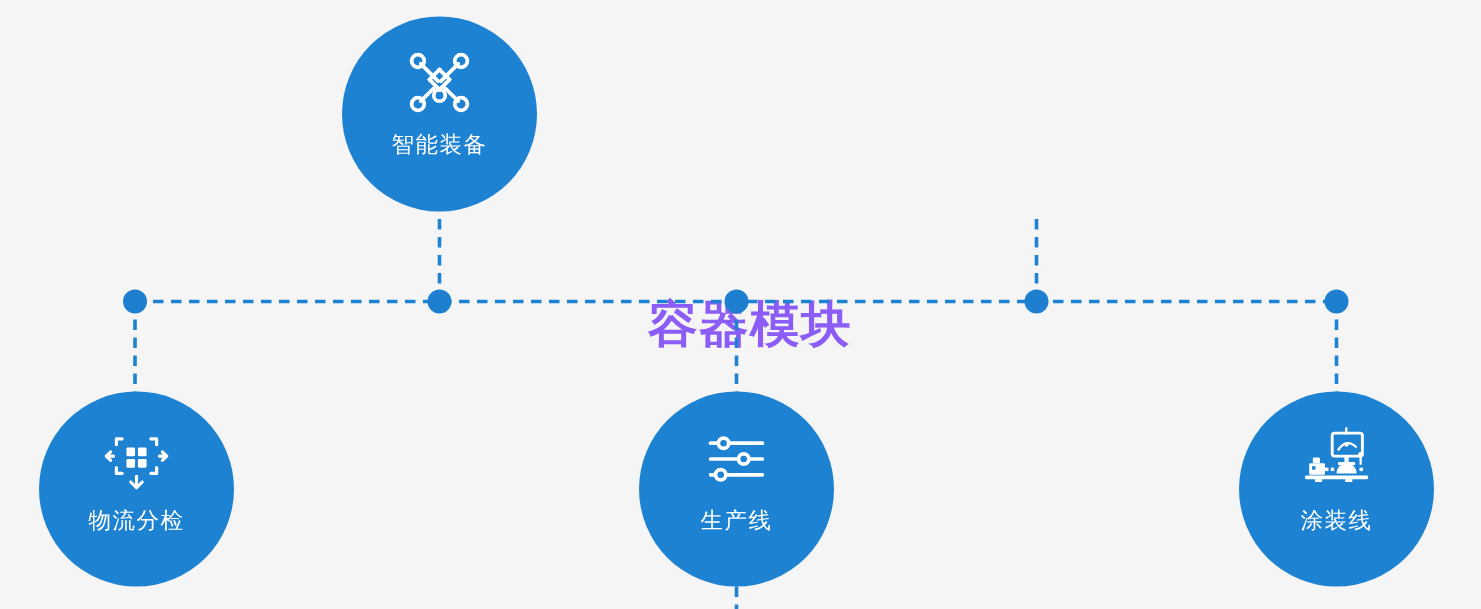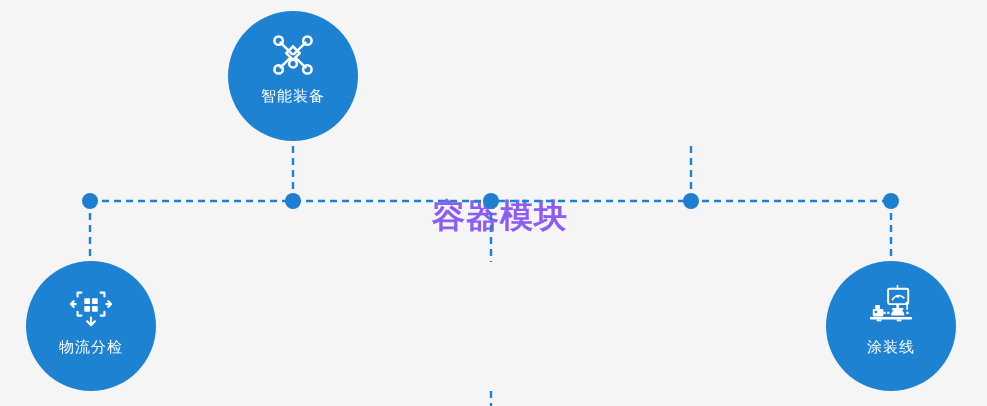--- a/index.html
+++ b/index.html
@@ -161,6 +161,23 @@
     <span class="node-label">物流分检</span>
   </div>
 
+  <div class="node" id="node-3">
+    <span class="icon-wrap">
+      <svg viewBox="0 0 48 48" xmlns="http://www.w3.org/2000/svg">
+        <g stroke="#ffffff" stroke-width="2.6" fill="none" stroke-linecap="round">
+          <line x1="6" y1="13" x2="42" y2="13"></line>
+          <line x1="6" y1="24" x2="42" y2="24"></line>
+          <line x1="6" y1="35" x2="42" y2="35"></line>
+        </g>
+        <g fill="#1e82d2" stroke="#ffffff" stroke-width="2.6">
+          <circle cx="15" cy="13" r="3.6"></circle>
+          <circle cx="29" cy="24" r="3.6"></circle>
+          <circle cx="13" cy="35" r="3.6"></circle>
+        </g>
+      </svg>
+    </span>
+    <span class="node-label">生产线</span>
+  </div>
 
   <div class="node" id="node-4">
     <span class="icon-wrap">

